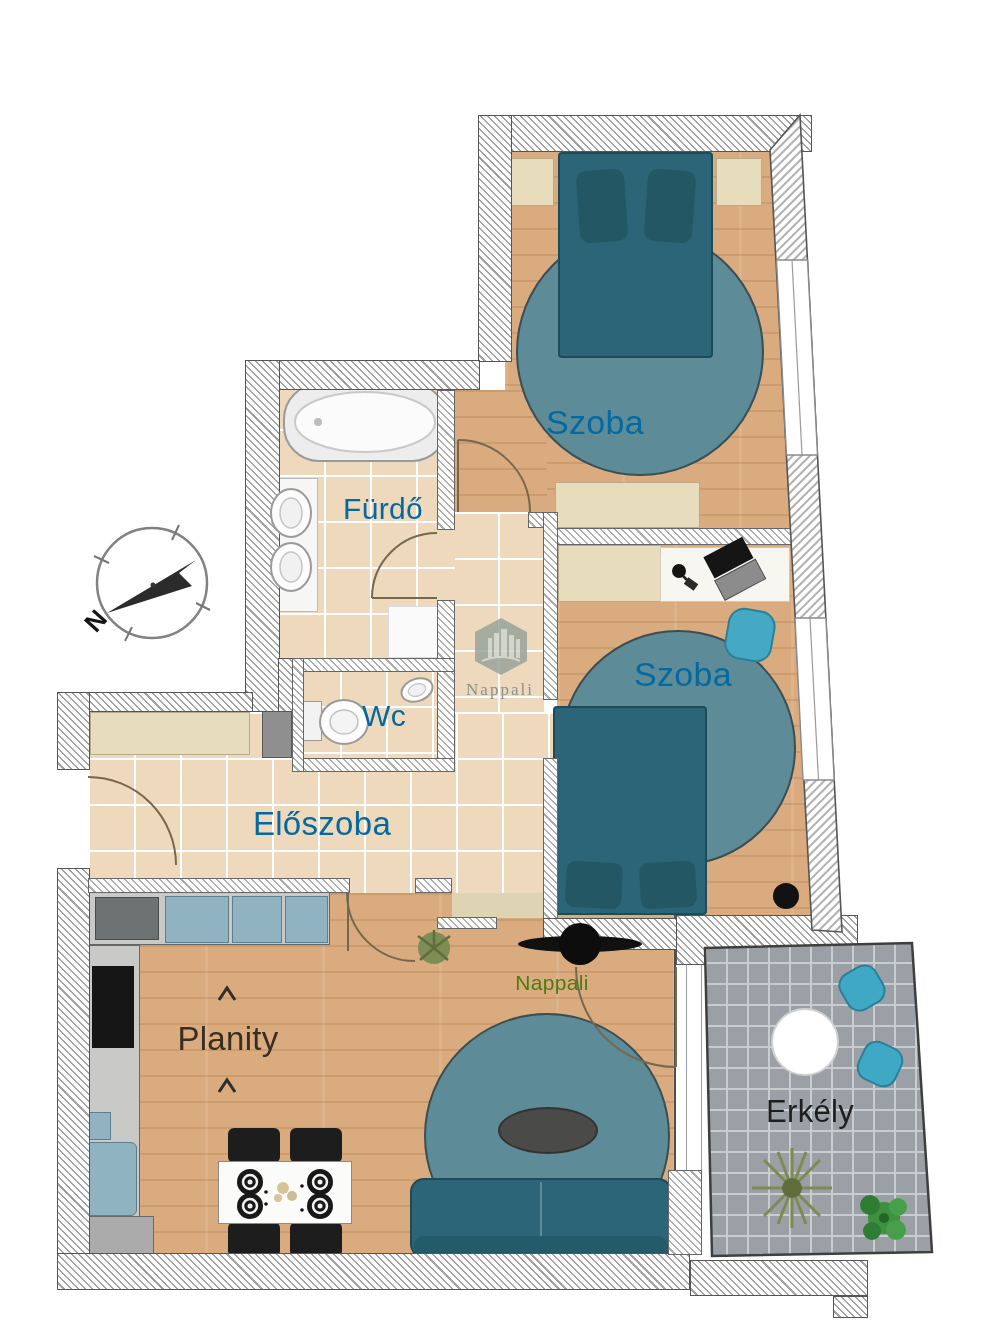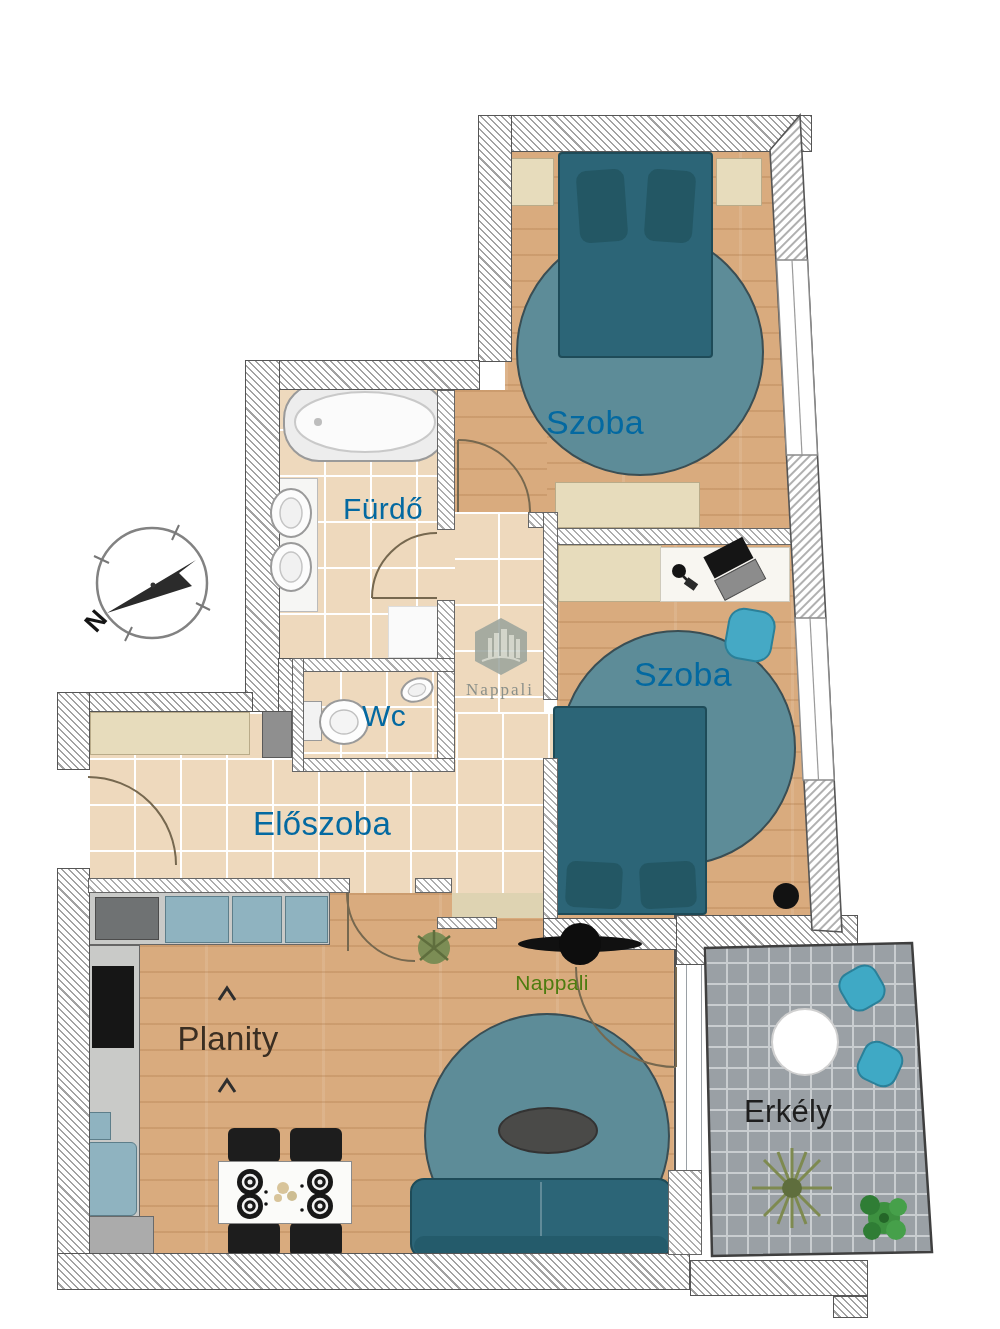--- a/index.html
+++ b/index.html
@@ -293,7 +293,7 @@
   <span class="lbl" style="left:322px;top:824px;font-size:33px;">Előszoba</span>
   <span class="lbl" style="left:228px;top:1039px;font-size:33px;color:#3a2e22;">Planity</span>
   <span class="lbl" style="left:552px;top:983px;font-size:21px;color:#4d7c0f;">Nappali</span>
-  <span class="lbl" style="left:788px;top:1112px;font-size:31px;color:#1e1e1e;">Erkély</span>
+  <span class="lbl" style="left:810px;top:1112px;font-size:31px;color:#1e1e1e;">Erkély</span>
   <span class="lbl" style="left:96px;top:621px;font-size:26px;font-weight:700;color:#151515;transform:translate(-50%,-50%) rotate(-48deg);">N</span>
   <span class="lbl" style="left:500px;top:690px;font-size:17px;font-family:'Liberation Serif',serif;font-weight:400;color:#8b908a;letter-spacing:2px;">Nappali</span>
 

